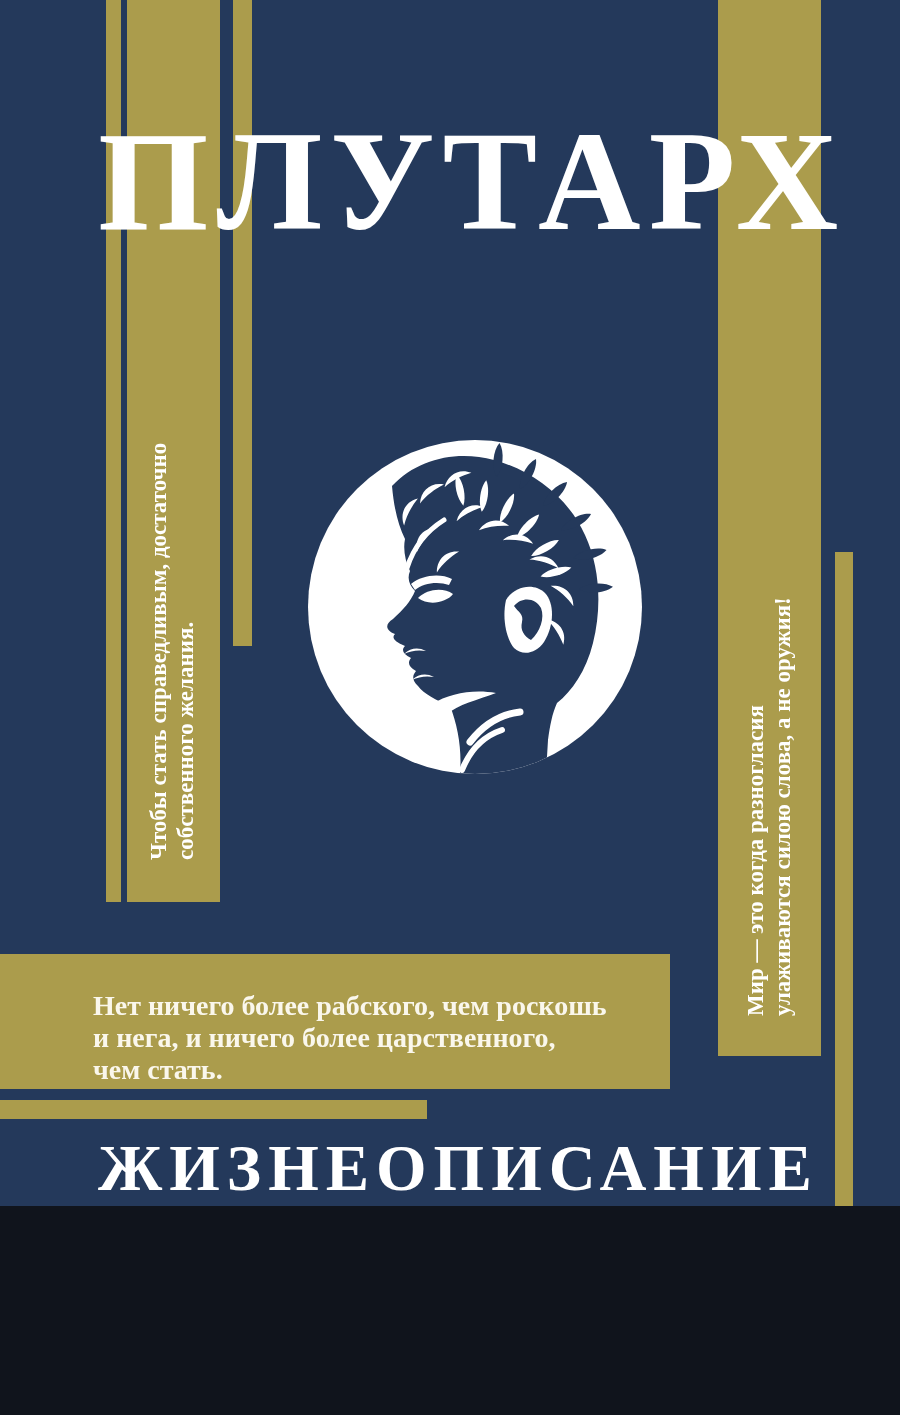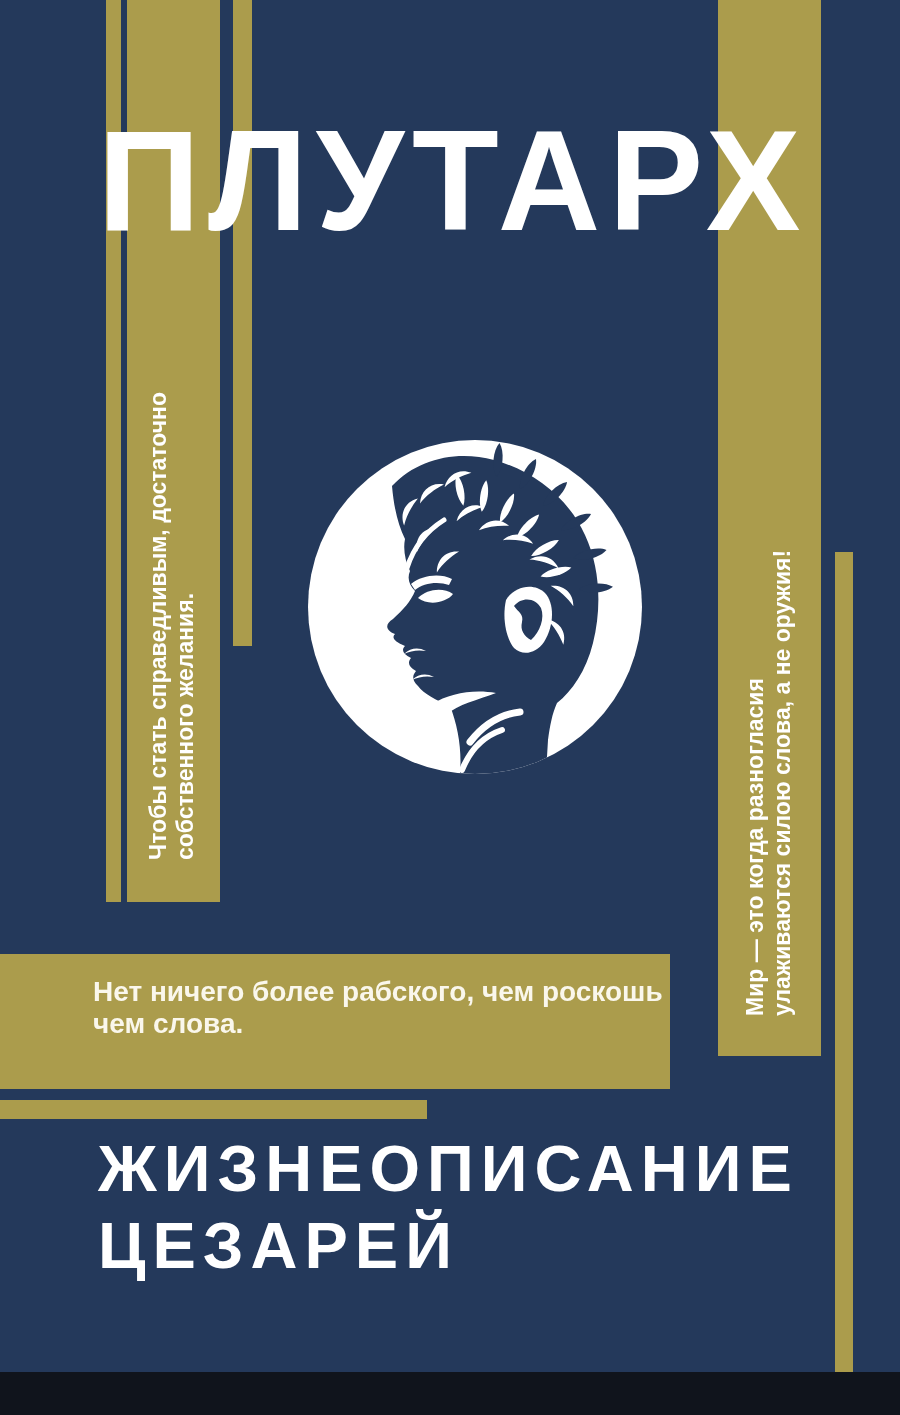--- a/index.html
+++ b/index.html
@@ -8,9 +8,9 @@
   *{margin:0;padding:0;box-sizing:border-box;}
   html,body{background:#10141c;}
   #cover{
-    position:relative; width:900px; height:1372px; overflow:hidden;
+    position:relative; width:900px; height:1206px; overflow:hidden;
     background:var(--navy);
-    font-family:Liberation Sans, sans-serif;
+    font-family:Liberation Serif, serif;
   }
   .abs{position:absolute;}
   .stripe{background:var(--gold);}

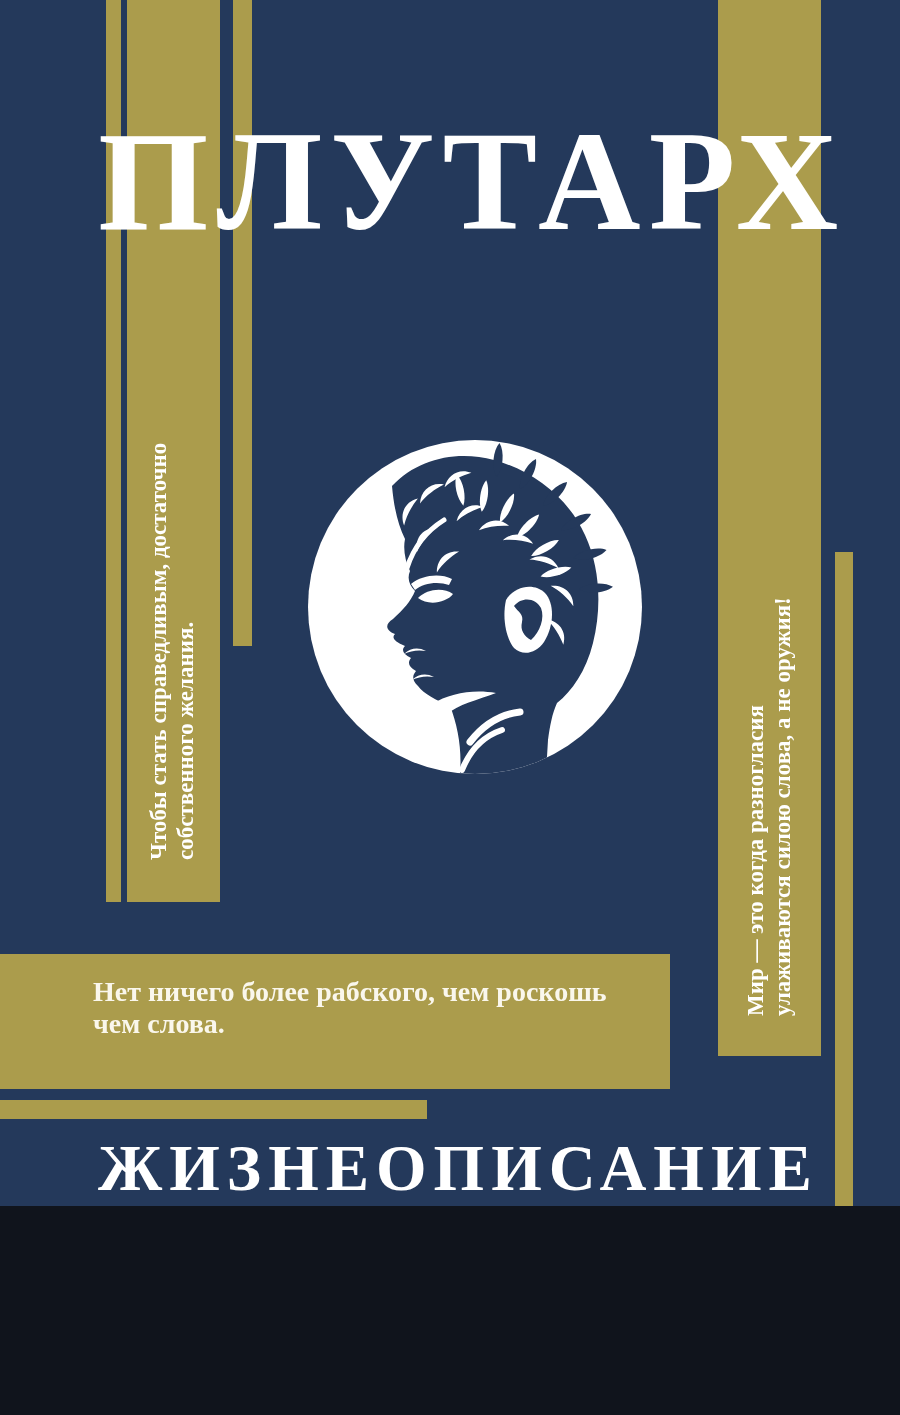--- a/index.html
+++ b/index.html
@@ -41,7 +41,7 @@
   
   #quote-box{
     left:0; top:954px; width:670px; height:135px; background:var(--gold);
-    z-index:3; padding:22px 0 0 93px;
+    z-index:3; padding:36px 0 0 93px;
   }
   #quote-box .q-line{
     color:var(--cream); font-size:28px; font-weight:700; line-height:32px;

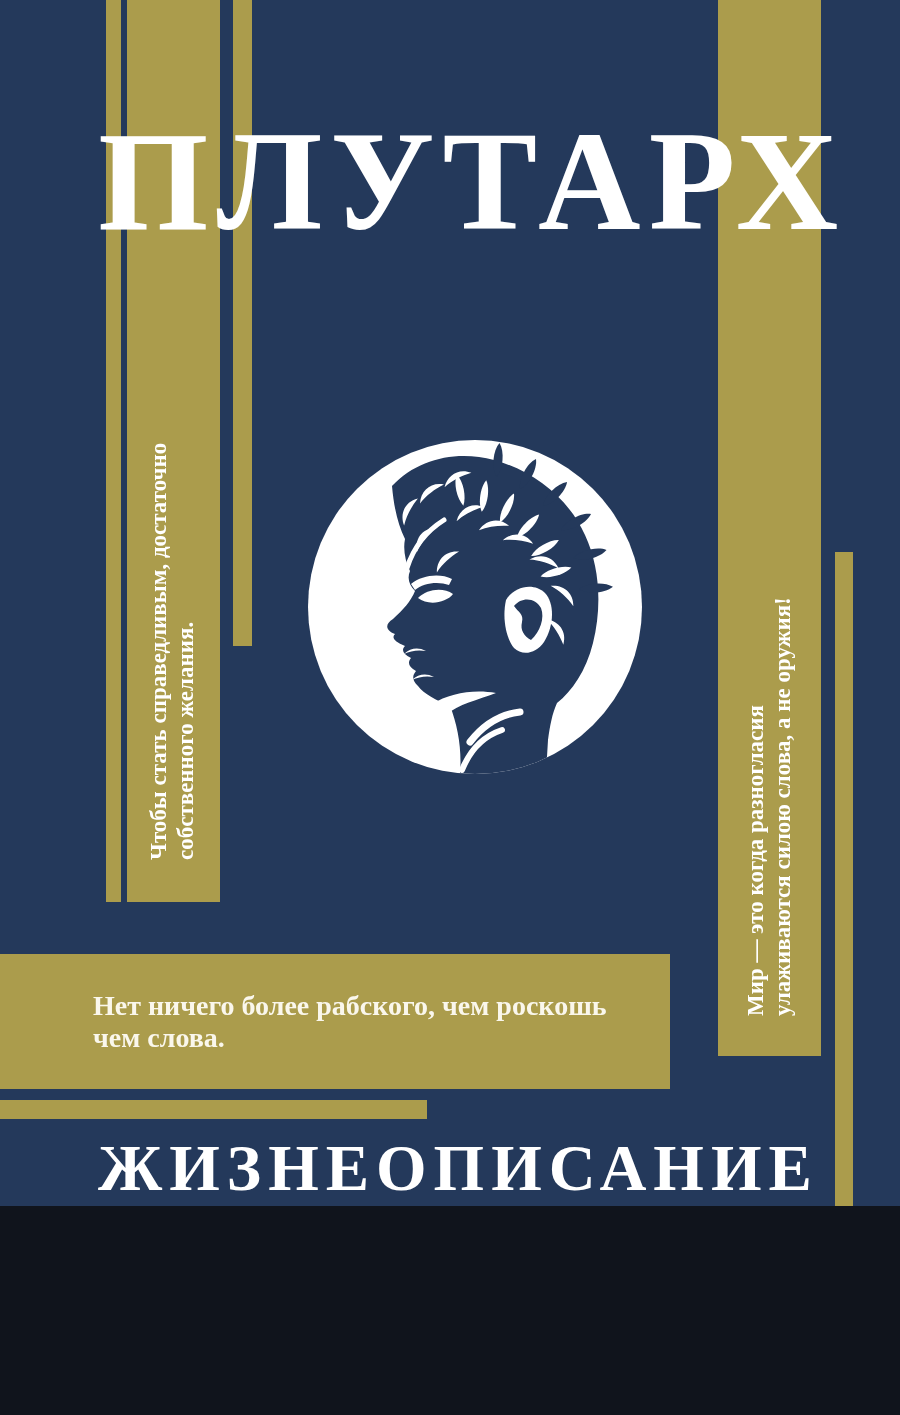--- a/index.html
+++ b/index.html
@@ -161,6 +161,7 @@
 
   <div id="quote-box" class="abs">
     <div class="q-line">Нет ничего более рабского, чем роскошь</div>
+    <div class="q-line">и нега, и ничего более царственного,</div>
     <div class="q-line">чем слова.</div>
   </div>
   <div id="gold-bar" class="abs stripe"></div>

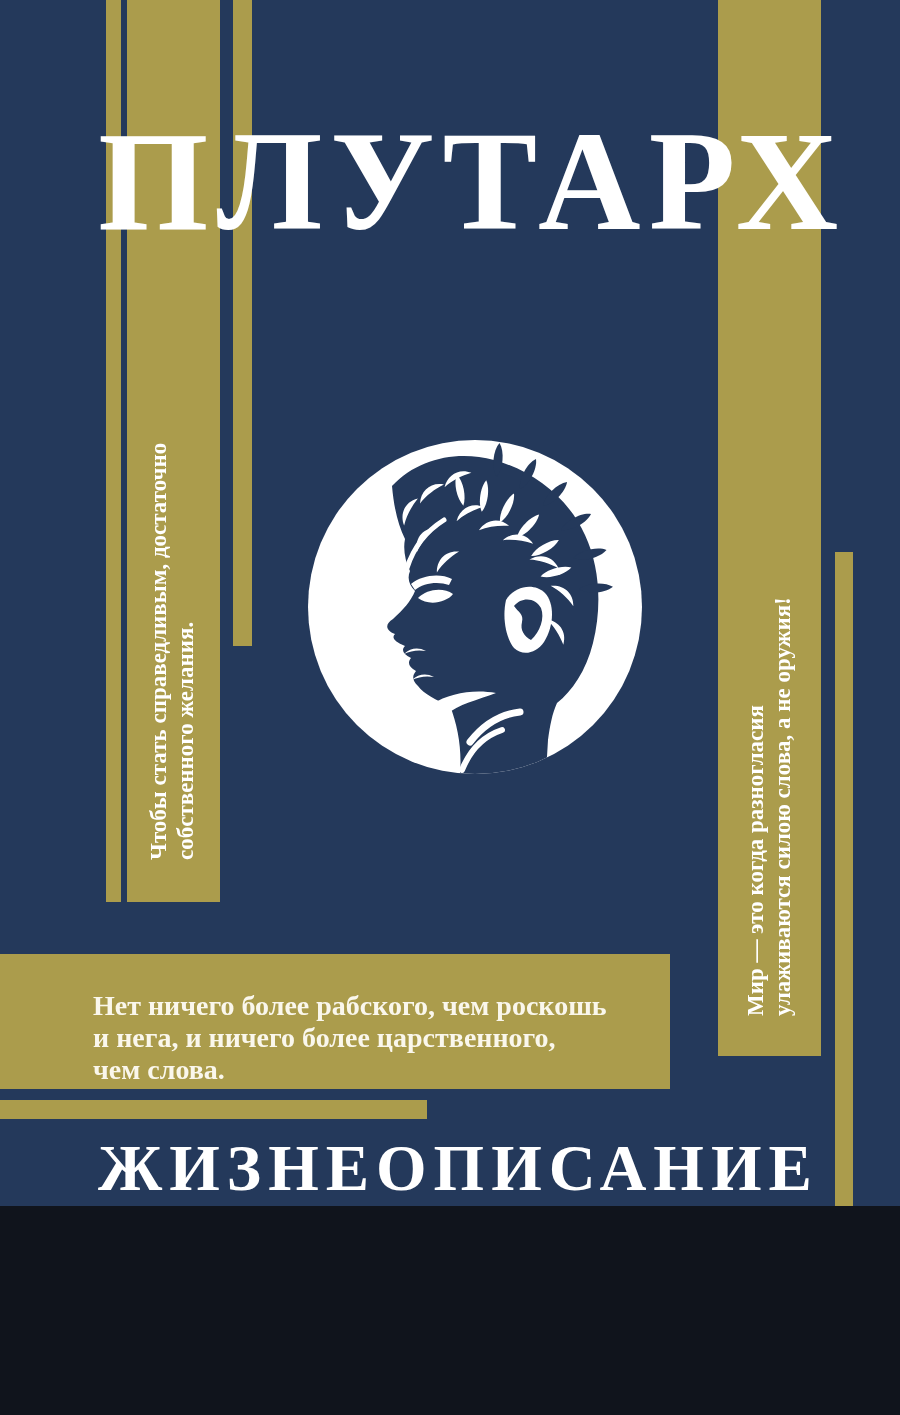--- a/index.html
+++ b/index.html
@@ -162,7 +162,7 @@
   <div id="quote-box" class="abs">
     <div class="q-line">Нет ничего более рабского, чем роскошь</div>
     <div class="q-line">и нега, и ничего более царственного,</div>
-    <div class="q-line">чем слова.</div>
+    <div class="q-line">чем стать.</div>
   </div>
   <div id="gold-bar" class="abs stripe"></div>
 

